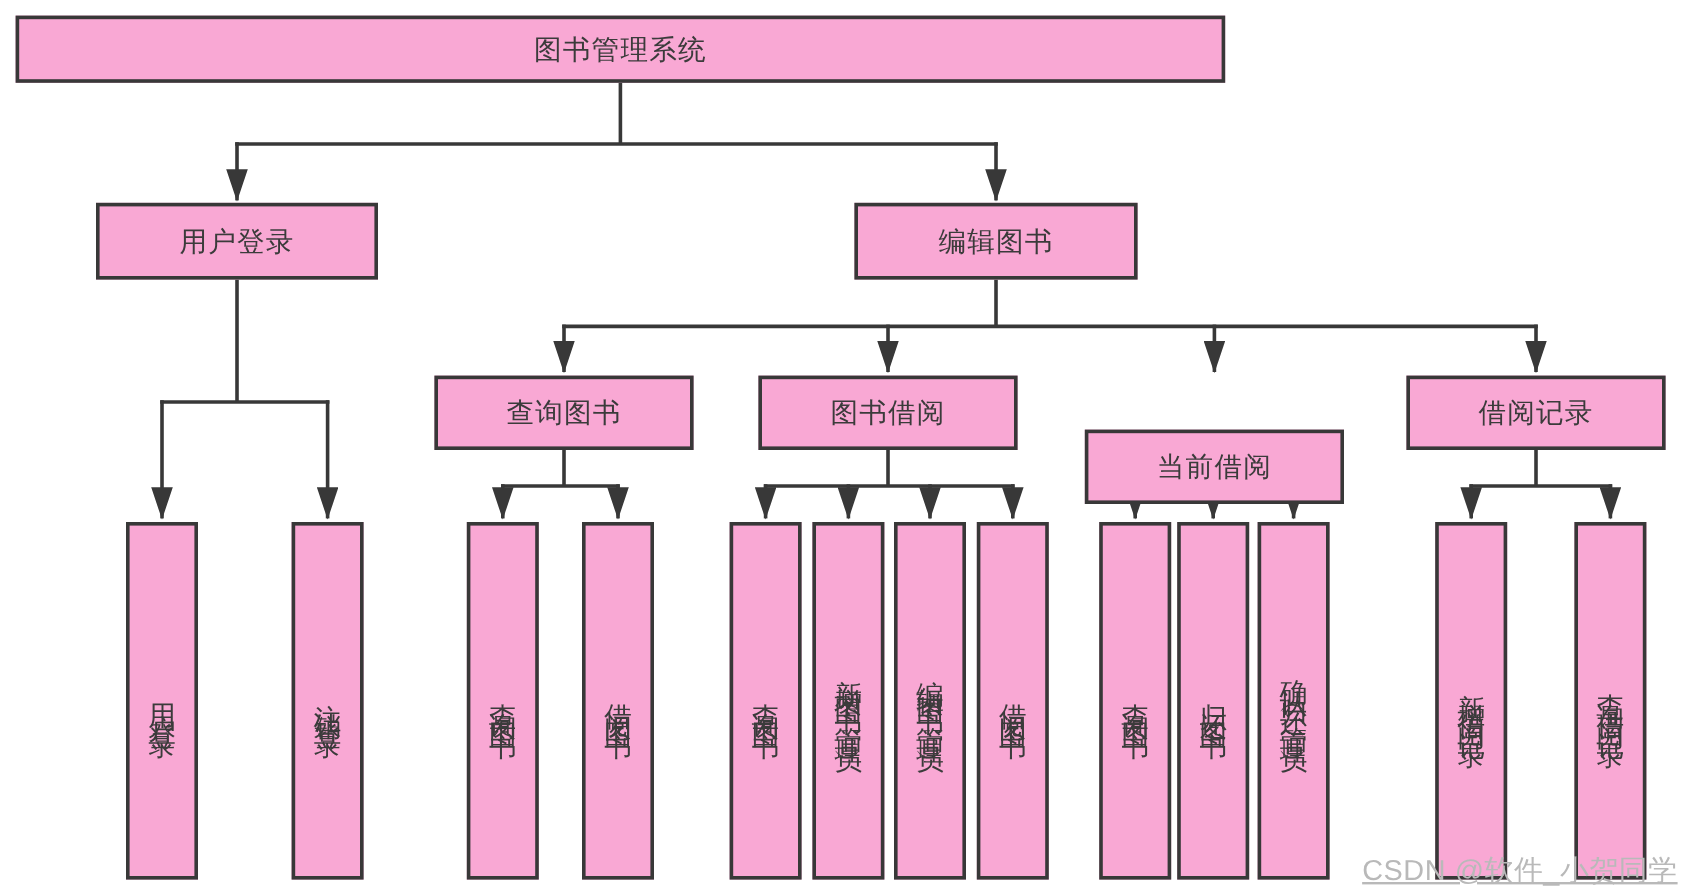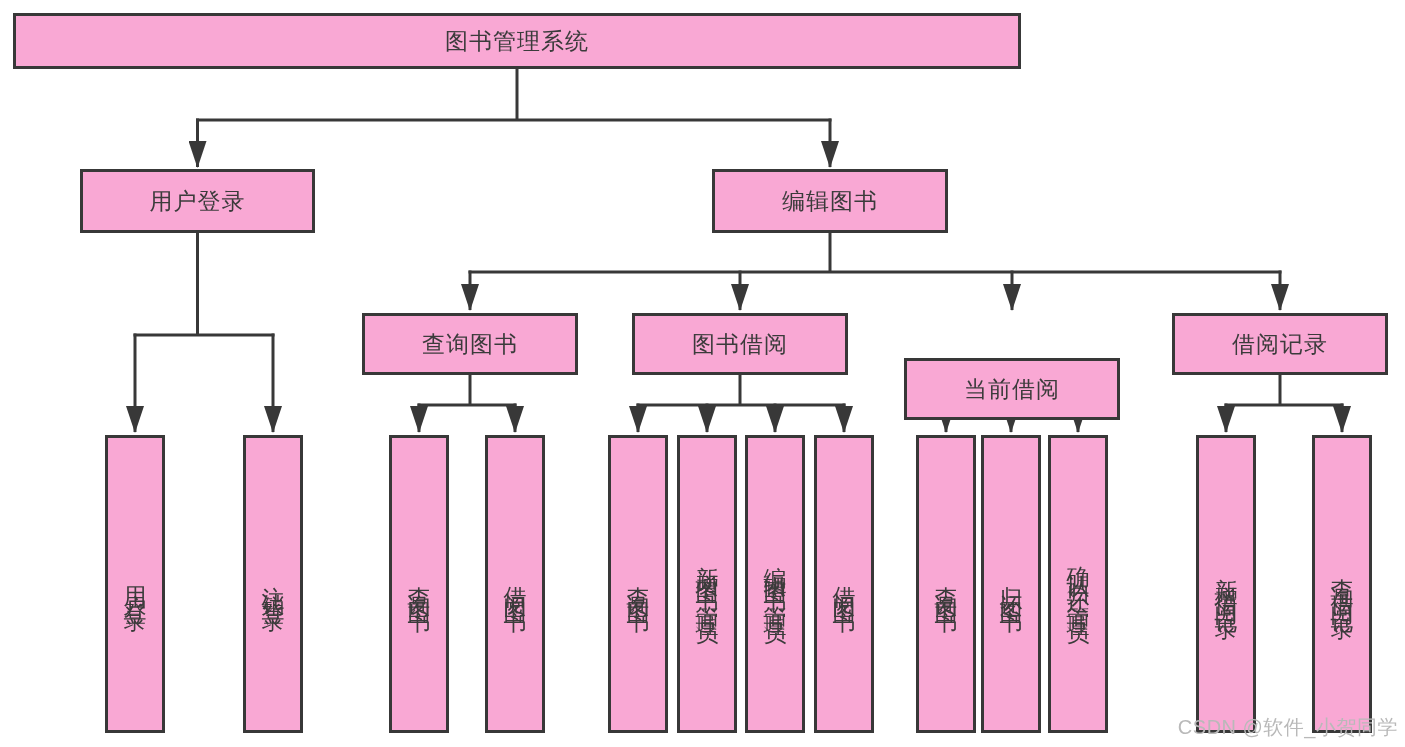--- a/index.html
+++ b/index.html
@@ -30,8 +30,9 @@
     position: absolute; z-index: 5;
     right: 7px; bottom: 6px;
     color: #b9b9b9;
-    font-size: 20px;
+    font-size: 24px;
     letter-spacing: 0.5px;
+    text-decoration: underline;
   }
 </style>
 </head>

